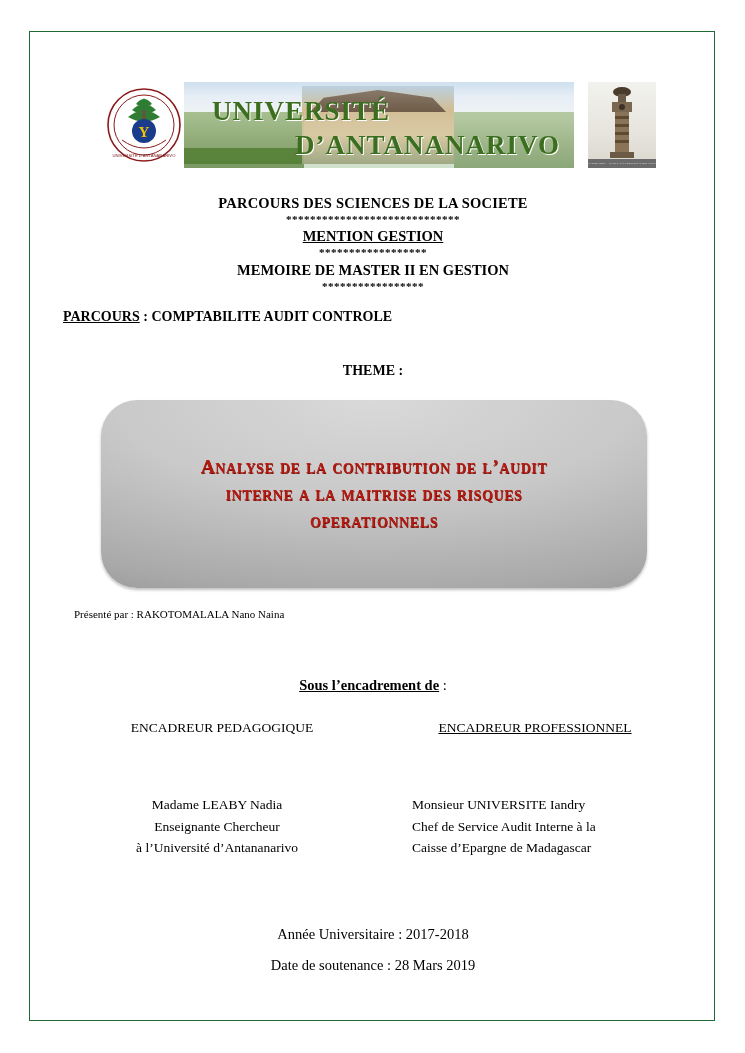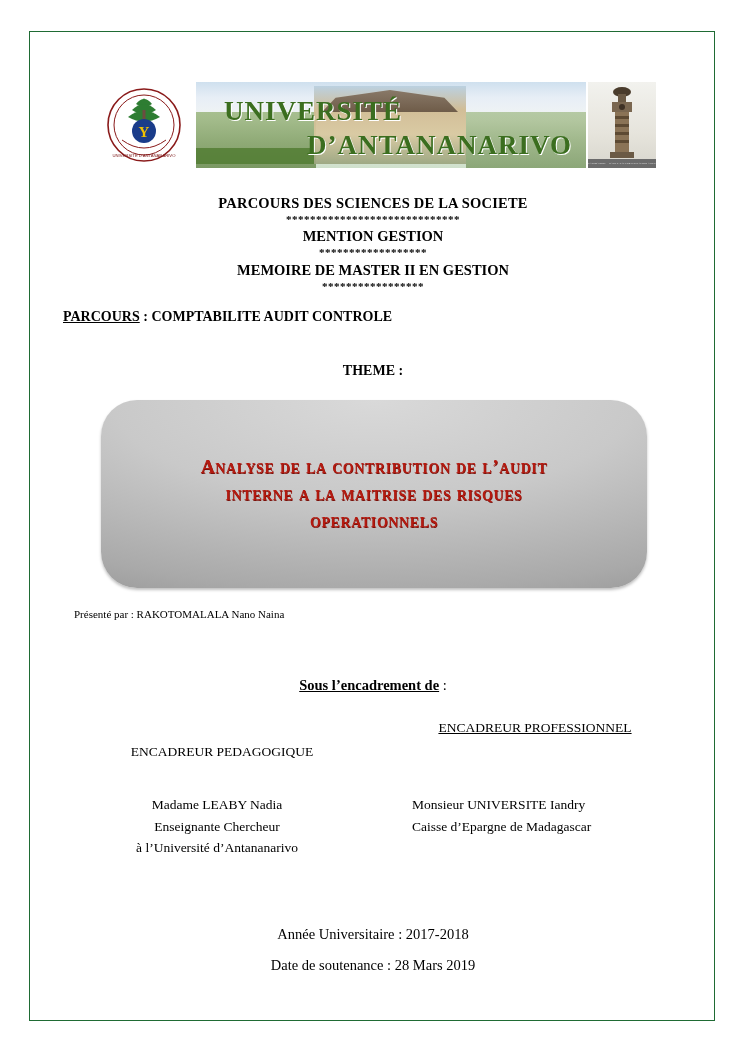--- a/index.html
+++ b/index.html
@@ -52,7 +52,7 @@
 
   .banner {
     position: absolute;
-    left: 90px;
+    left: 78px;
     top: 2px;
     width: 390px;
     height: 86px;

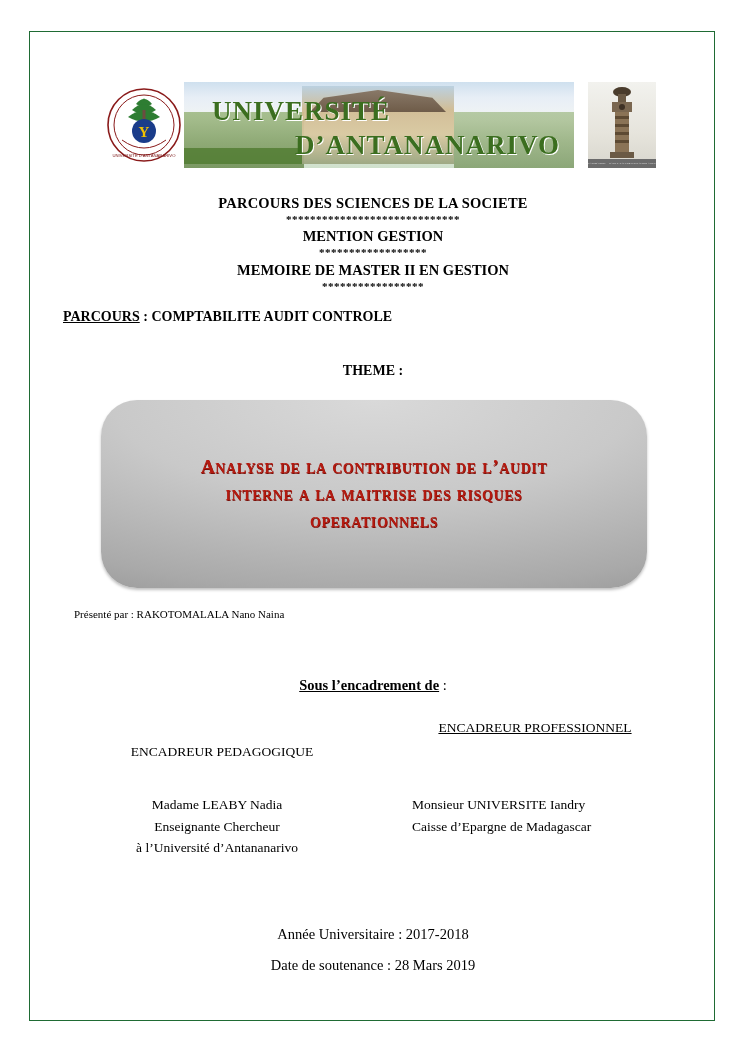--- a/index.html
+++ b/index.html
@@ -177,7 +177,7 @@
   }
   .t-domaine { top: 163px; font-size: 14.5px; letter-spacing: .2px; }
   .t-stars1  { top: 181px; font-size: 11px; letter-spacing: .5px; }
-  .t-mention { top: 196px; font-size: 14.5px; }
+  .t-mention { top: 196px; font-size: 14.5px; text-decoration: underline; }
   .t-stars2  { top: 214px; font-size: 11px; letter-spacing: .5px; }
   .t-memoire { top: 230px; font-size: 14.5px; }
   .t-stars3  { top: 248px; font-size: 11px; letter-spacing: .5px; }

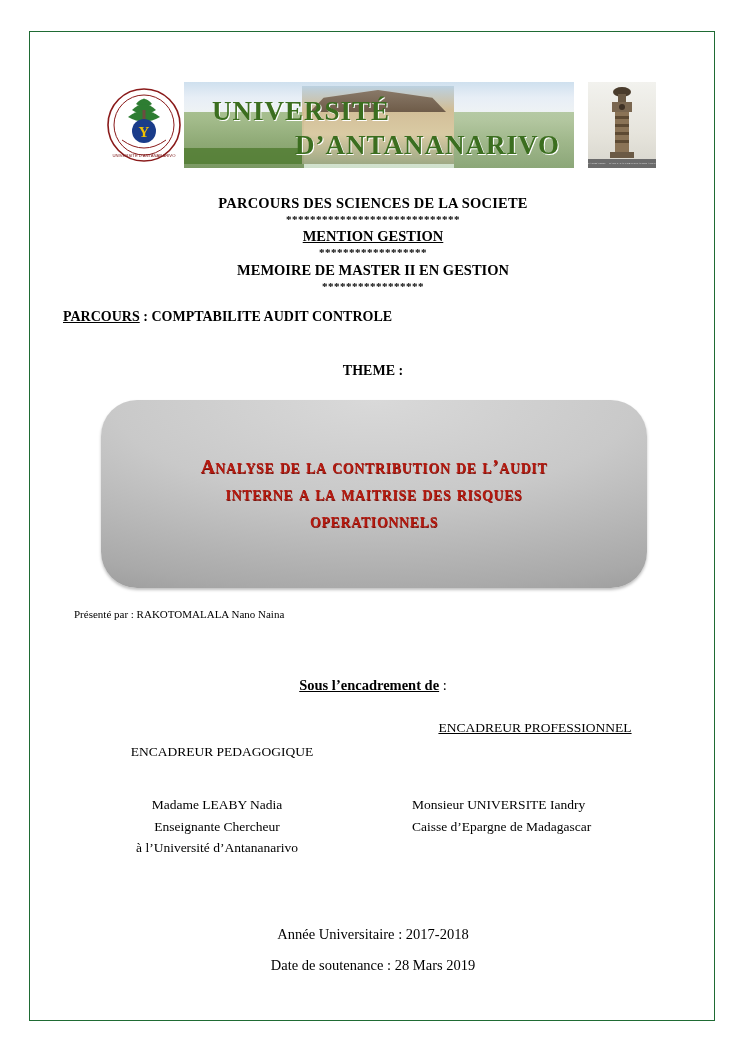--- a/index.html
+++ b/index.html
@@ -257,7 +257,7 @@
   .col-head-left {
     position: absolute;
     left: 62px;
-    top: 712px;
+    top: 688px;
     width: 260px;
     text-align: center;
     font-size: 13.5px;

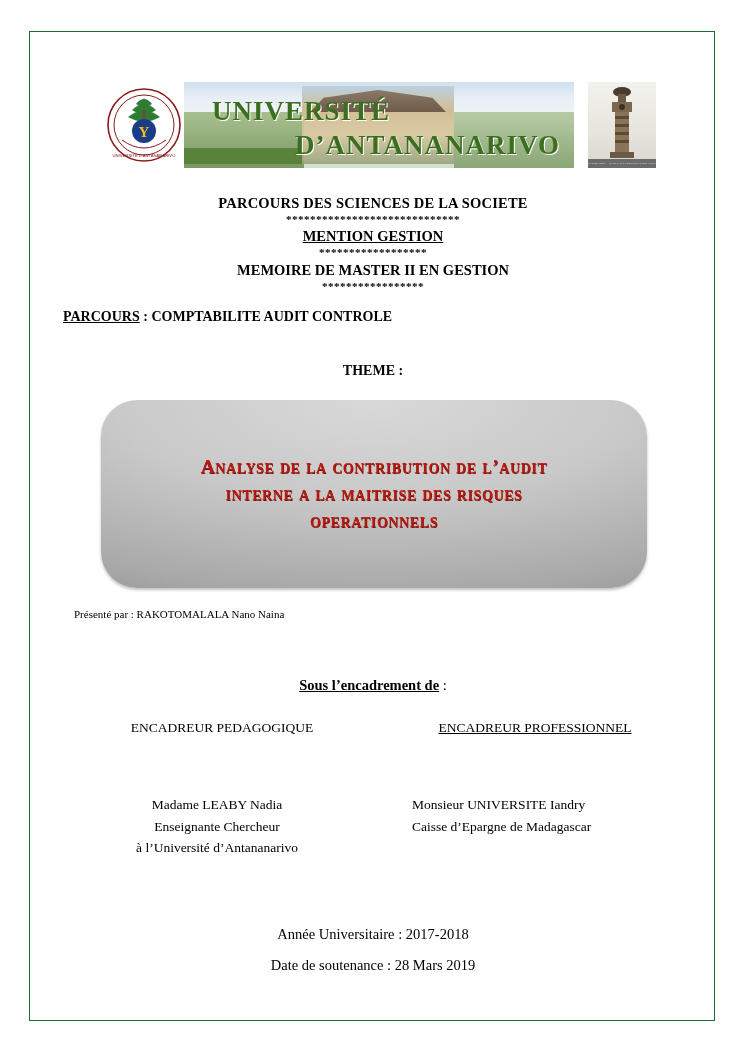--- a/index.html
+++ b/index.html
@@ -406,6 +406,7 @@
       <div class="nm">
         <span>Monsieur </span><b>UNIVERSITE Iandry</b>
       </div>
+      <div>Chef de Service Audit Interne à la</div>
       <div>Caisse d’Epargne de Madagascar</div>
     </div>
 

